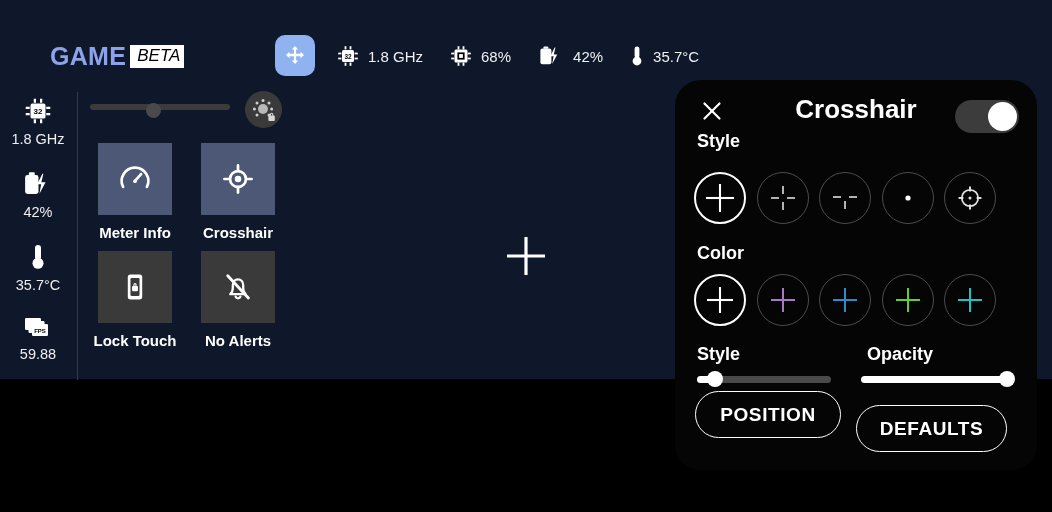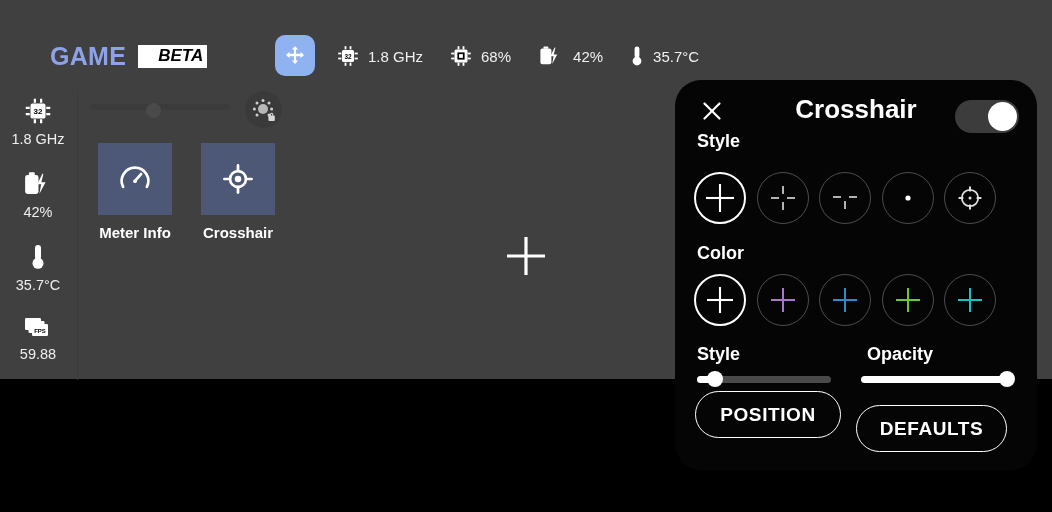--- a/index.html
+++ b/index.html
@@ -4,7 +4,7 @@
 <style>
   html,body{margin:0;padding:0;background:#000;}
   body{width:1052px;height:512px;overflow:hidden;font-family:"Liberation Sans",sans-serif;color:#fff;}
-  #root{position:relative;width:1052px;height:379px;background:#404040;}
+  #root{position:relative;width:1052px;height:379px;background:#0f172a;}
 
   
   .brand{position:absolute;left:50px;top:42px;font-size:25px;font-weight:bold;letter-spacing:.3px;

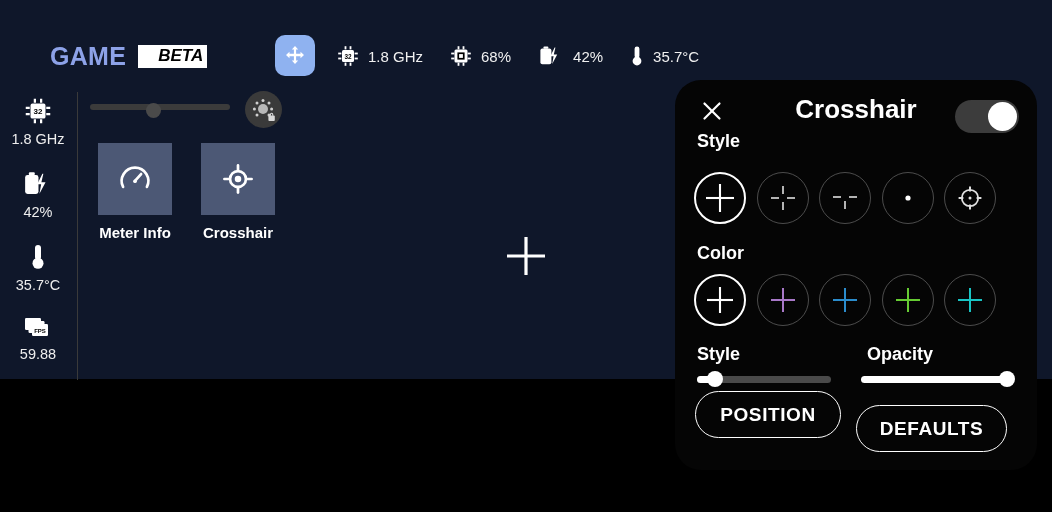--- a/index.html
+++ b/index.html
@@ -11,8 +11,8 @@
          display:flex;align-items:center;}
   .brand .game{color:#8da2e8;}
   .brand .panel{color:#fff;}
-  .brand .beta{background:#fff;color:#000;font-style:italic;font-weight:bold;font-size:17px;
-         padding:1px 4px 2px 20px;margin-left:12px;letter-spacing:0px;}
+  .brand .beta{background:#fff;color:#000;font-style:italic;font-weight:normal;font-size:17px;
+         padding:1px 4px 2px 7px;margin-left:4px;letter-spacing:0px;}
 
   .move-btn{position:absolute;left:275px;top:35px;width:40px;height:41px;border-radius:10px;
          background:#8fb2f0;display:flex;align-items:center;justify-content:center;}

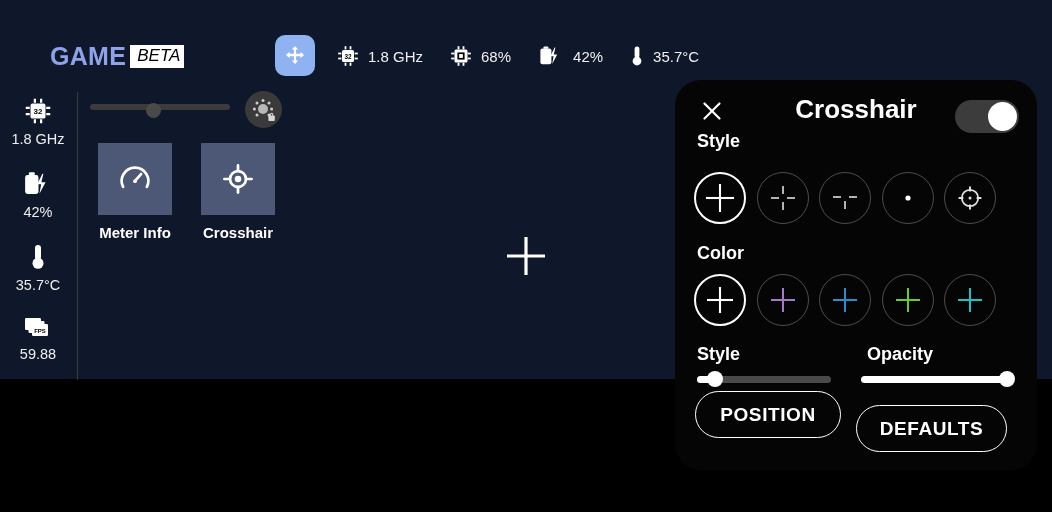--- a/index.html
+++ b/index.html
@@ -242,6 +242,29 @@
         <div class="tlabel">Crosshair</div>
       </div>
     </div>
+    <div class="trow tr2">
+      <div class="tile">
+        <div class="tbox off">
+          <svg width="32" height="32" viewBox="0 0 24 24">
+            <rect x="6.6" y="2.6" width="10.8" height="18.8" rx="2" fill="#fff"></rect>
+            <rect x="8.6" y="5.2" width="6.8" height="13.6" rx="1" fill="#3a3a3a"></rect>
+            <rect x="9.8" y="11.2" width="4.4" height="4" rx="0.7" fill="#fff"></rect>
+            <path d="M10.8 11.3v-1.1a1.2 1.2 0 012.4 0v1.1h-.9v-1.1a.4.4 0 00-.7 0v1.1z" fill="#fff"></path>
+          </svg>
+        </div>
+        <div class="tlabel">Lock Touch</div>
+      </div>
+      <div class="tile">
+        <div class="tbox off">
+          <svg width="32" height="32" viewBox="0 0 24 24">
+            <path d="M6.2 17.4h11.6c-1.5-1.2-1.9-2.6-1.9-4.6v-2.2c0-2.5-1.6-4.4-3.9-4.4S8.1 8.1 8.1 10.6v2.2c0 2-.4 3.4-1.9 4.6z" fill="none" stroke="#fff" stroke-width="1.7" stroke-linejoin="round"></path>
+            <path d="M10.2 19.2a1.9 1.9 0 003.6 0" fill="none" stroke="#fff" stroke-width="1.7" stroke-linecap="round"></path>
+            <line x1="4.3" y1="3.6" x2="19.8" y2="20.2" stroke="#fff" stroke-width="2.1" stroke-linecap="round"></line>
+          </svg>
+        </div>
+        <div class="tlabel">No Alerts</div>
+      </div>
+    </div>
   </div>
 
   <div class="center-ch">

